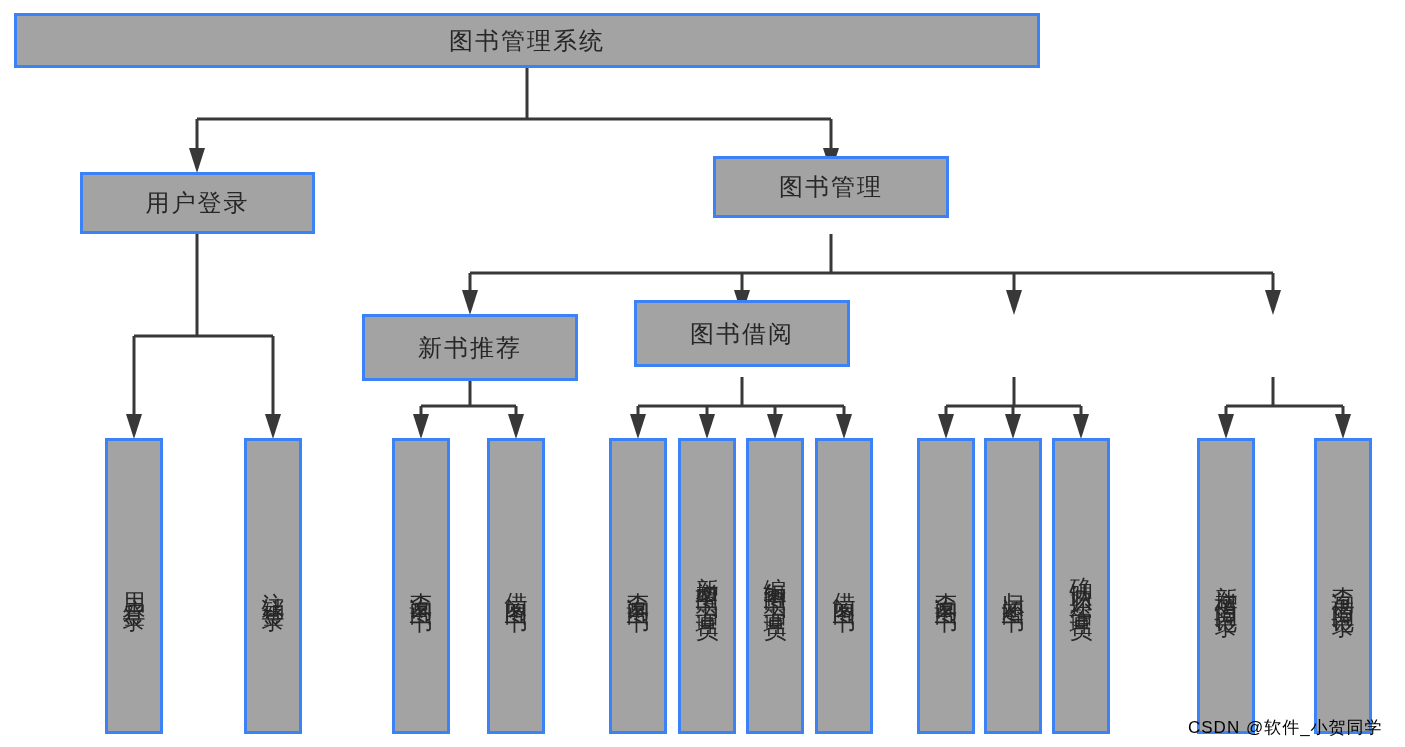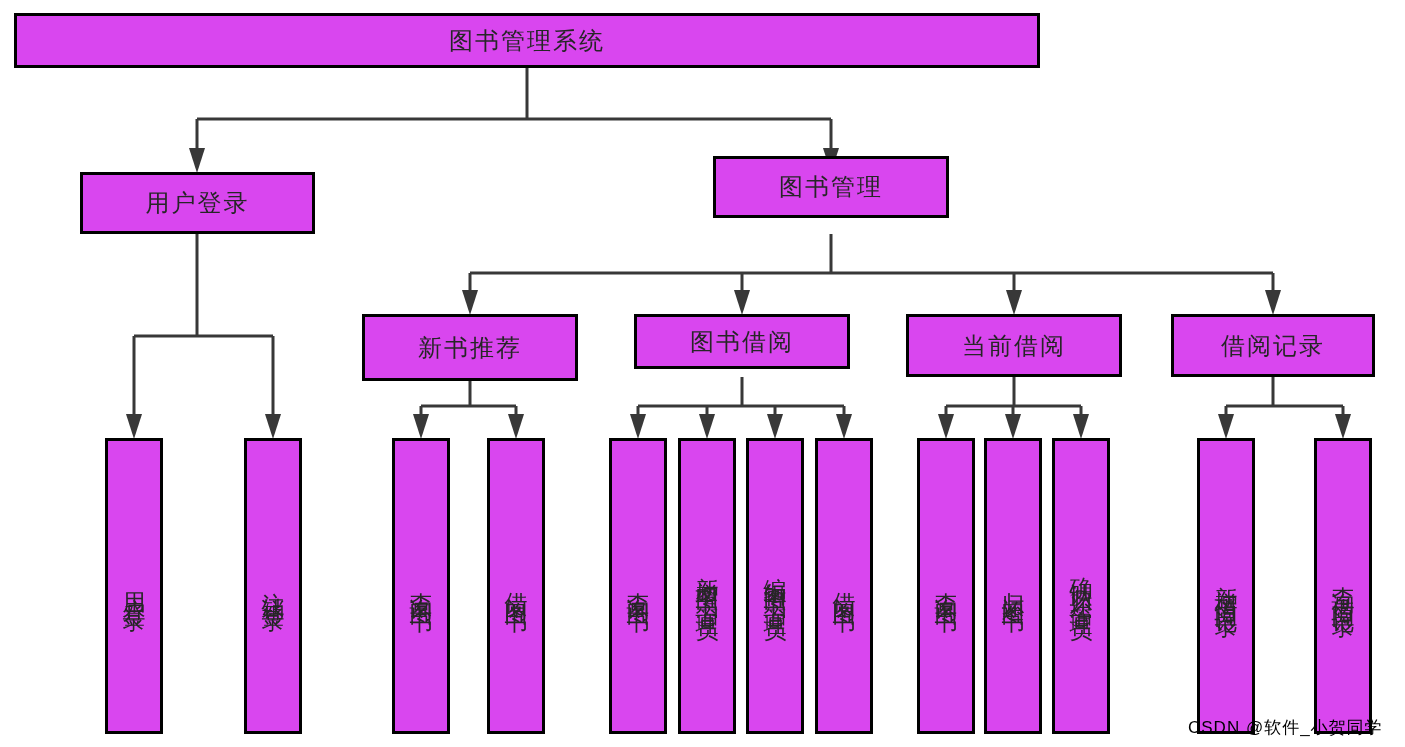--- a/index.html
+++ b/index.html
@@ -35,8 +35,8 @@
   .node {
     position: absolute;
     box-sizing: border-box;
-    border: 3px solid #000000;
-    background: #d946ef;
+    border: 3px solid #3b82f6;
+    background: #a3a3a3;
     display: flex;
     align-items: center;
     justify-content: center;

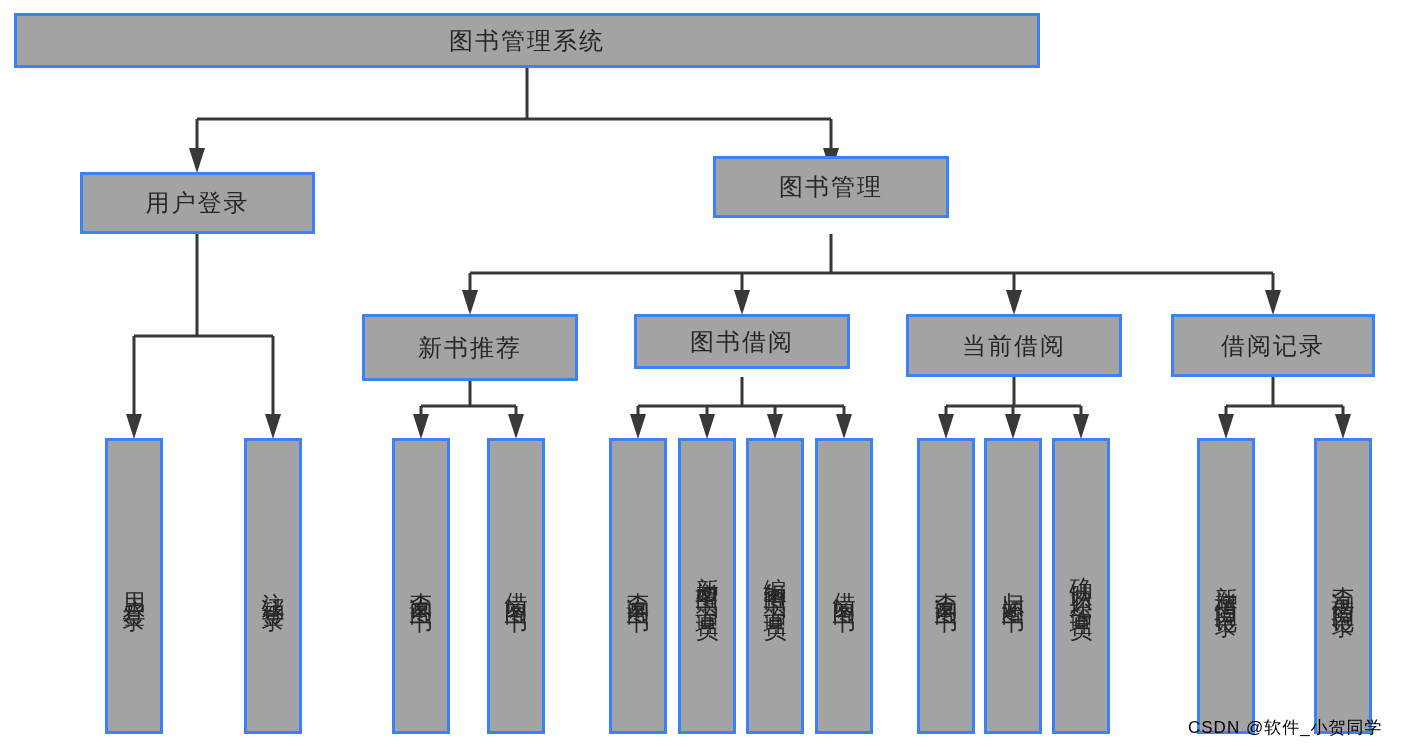--- a/index.html
+++ b/index.html
@@ -139,7 +139,7 @@
   <div class="node hnode" style="left:362px;top:314px;width:216px;height:67px">
     <span>新书推荐</span>
   </div>
-  <div class="node hnode" style="left:634px;top:314px;width:216px;height:55px">
+  <div class="node hnode" style="left:634px;top:300px;width:216px;height:67px">
     <span>图书借阅</span>
   </div>
   <div class="node hnode" style="left:906px;top:314px;width:216px;height:63px">

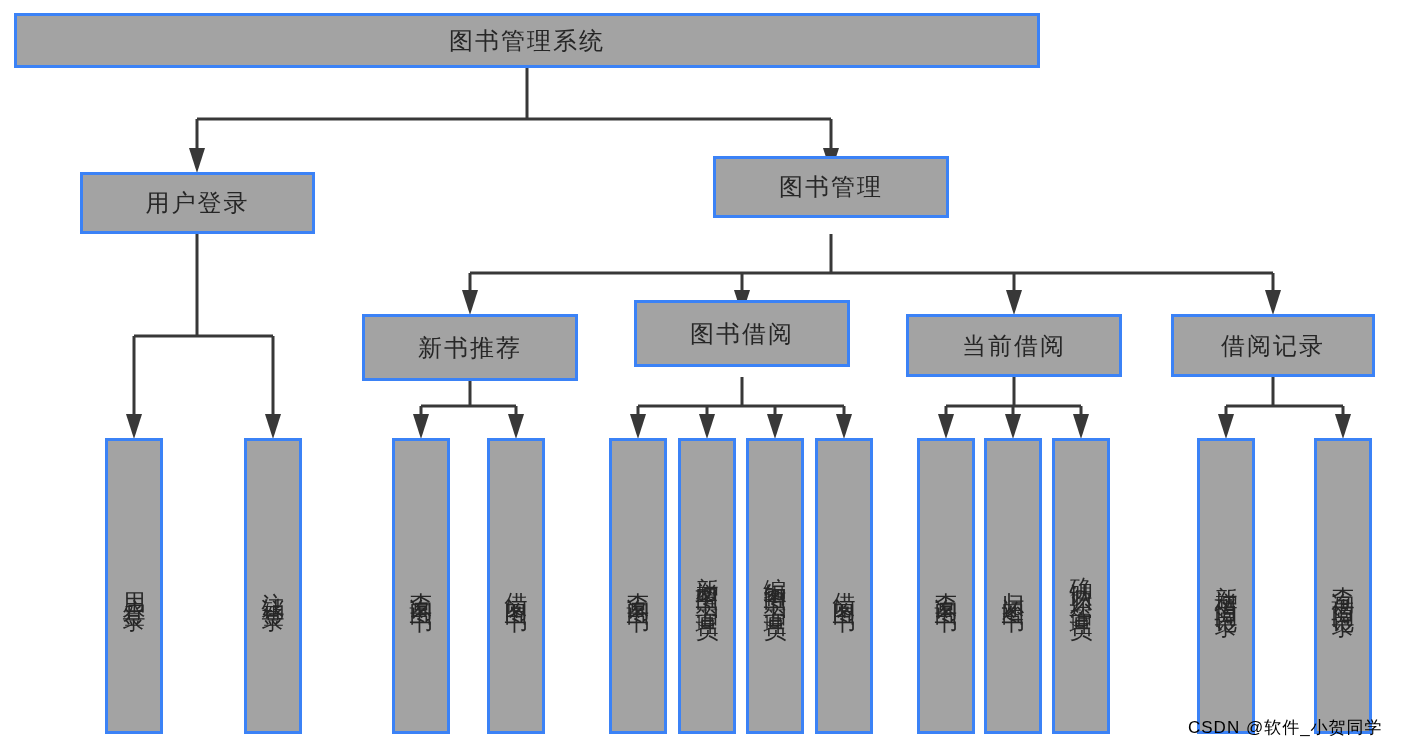--- a/index.html
+++ b/index.html
@@ -142,9 +142,6 @@
   <div class="node hnode" style="left:634px;top:300px;width:216px;height:67px">
     <span>图书借阅</span>
   </div>
-  <div class="node hnode" style="left:906px;top:314px;width:216px;height:63px">
-    <span>当前借阅</span>
-  </div>
   <div class="node hnode" style="left:1171px;top:314px;width:204px;height:63px">
     <span>借阅记录</span>
   </div>

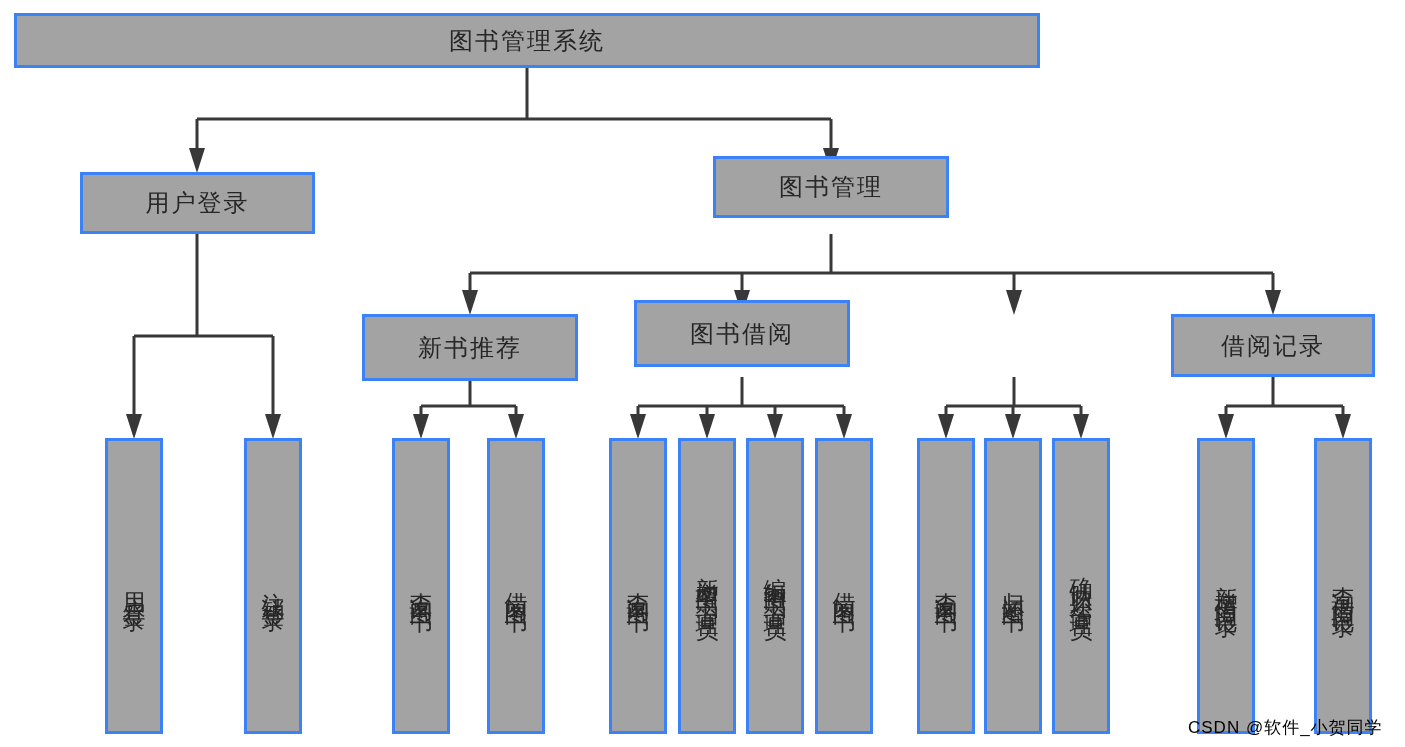--- a/index.html
+++ b/index.html
@@ -142,9 +142,6 @@
   <div class="node hnode" style="left:634px;top:300px;width:216px;height:67px">
     <span>图书借阅</span>
   </div>
-  <div class="node hnode" style="left:1171px;top:314px;width:204px;height:63px">
-    <span>借阅记录</span>
-  </div>
 
   <div class="node leaf" style="left:105px">
     <span class="vtext">用户登录</span>

